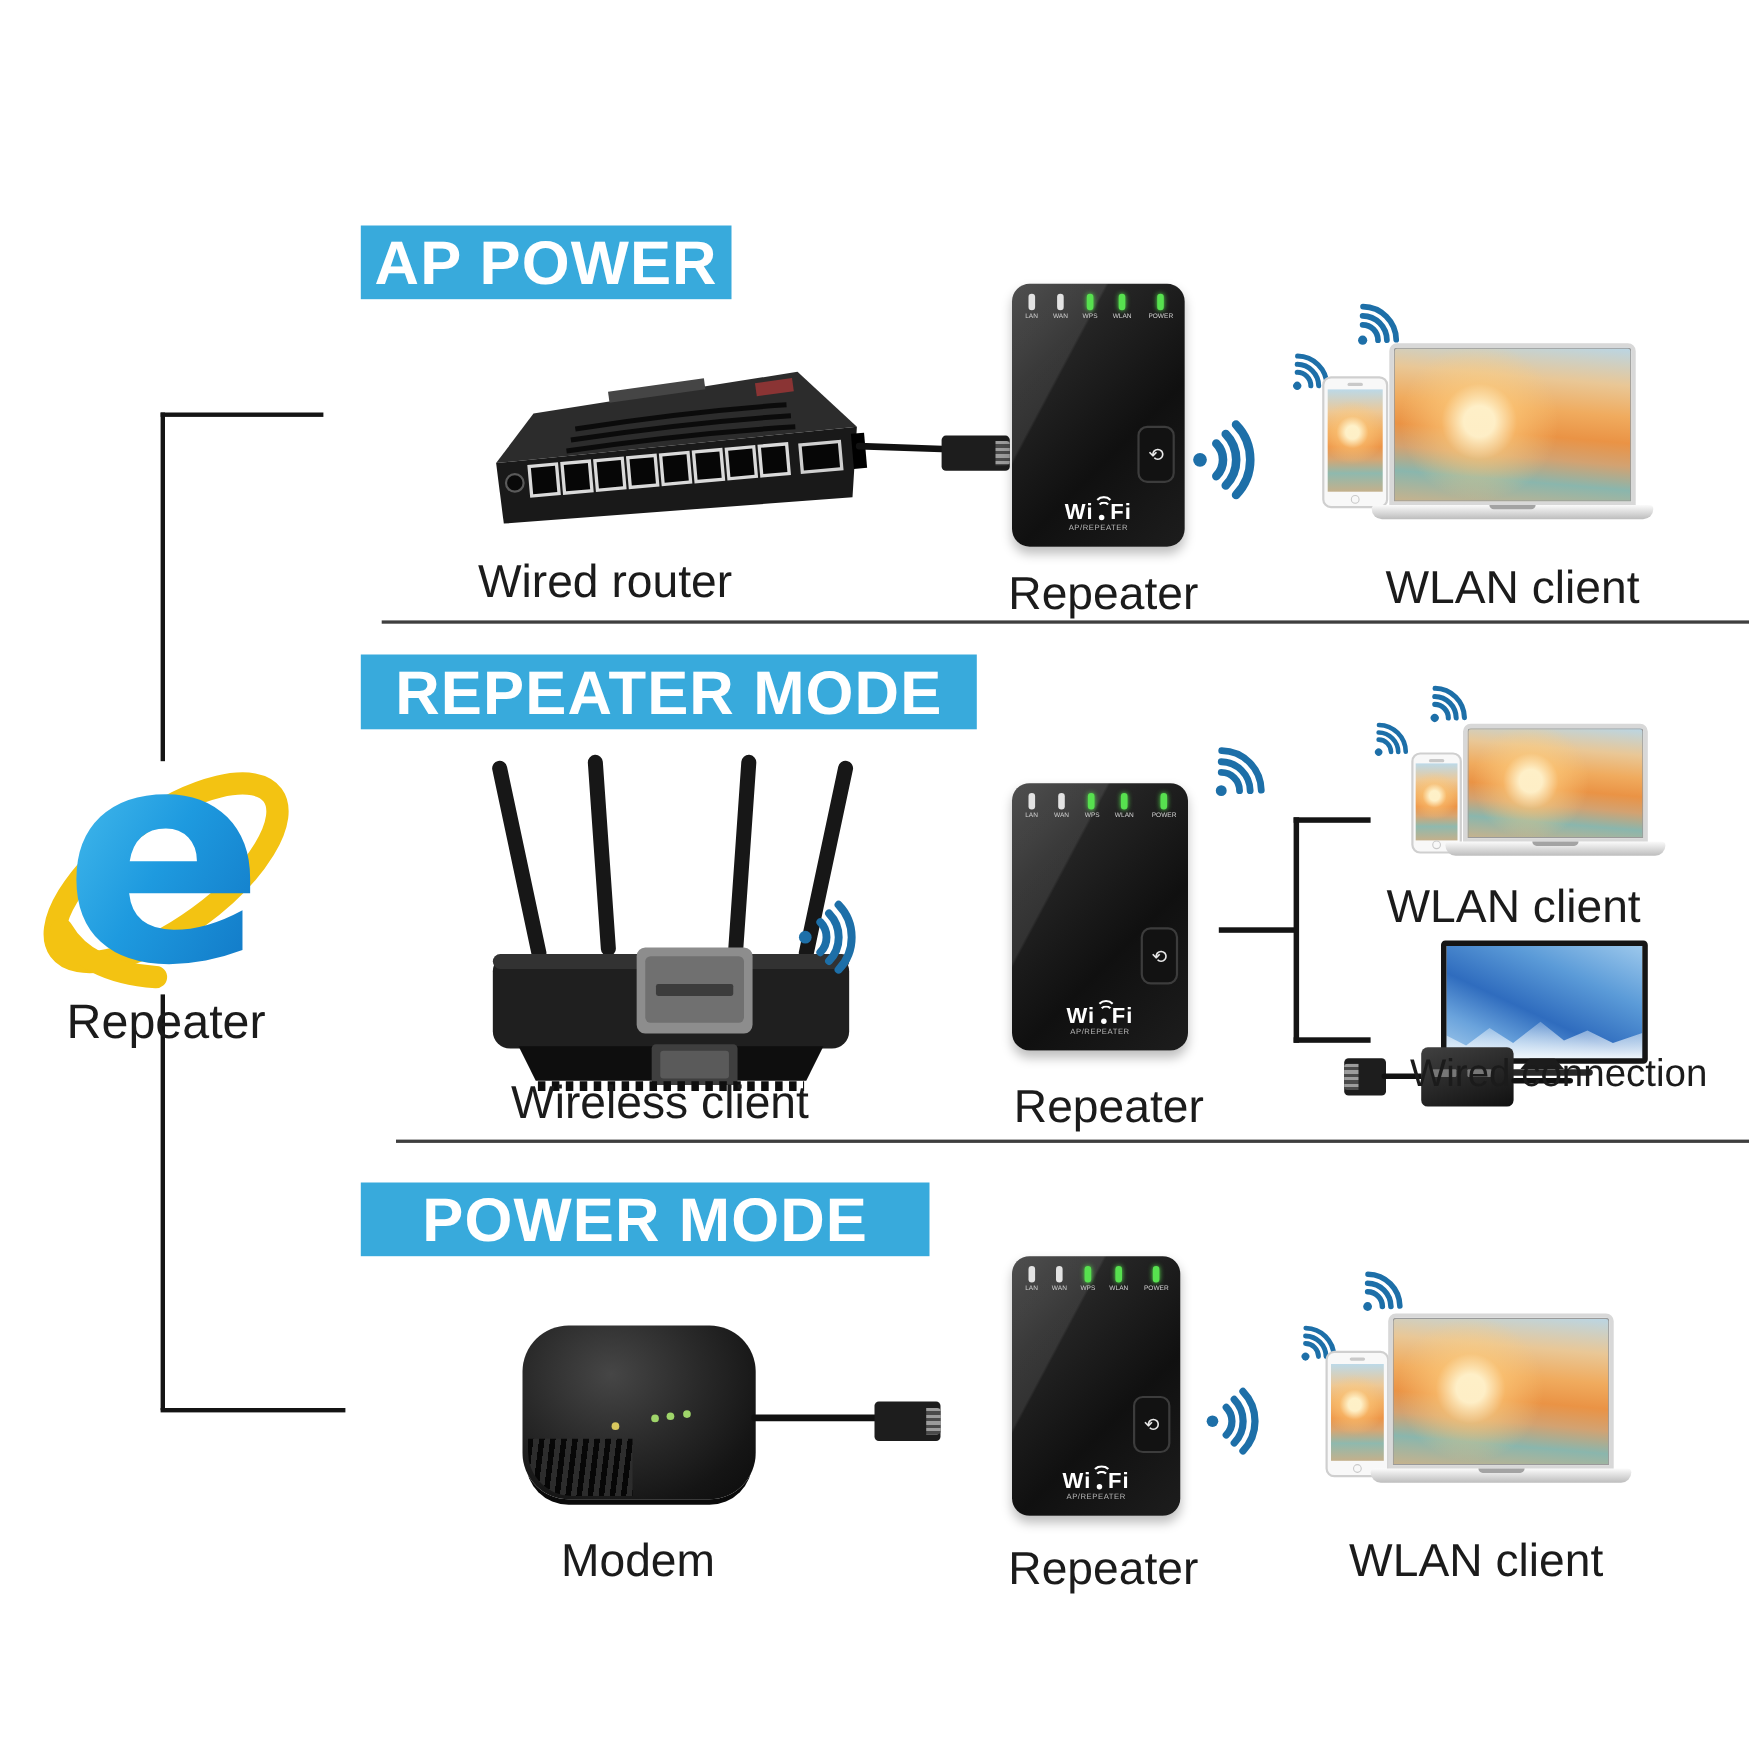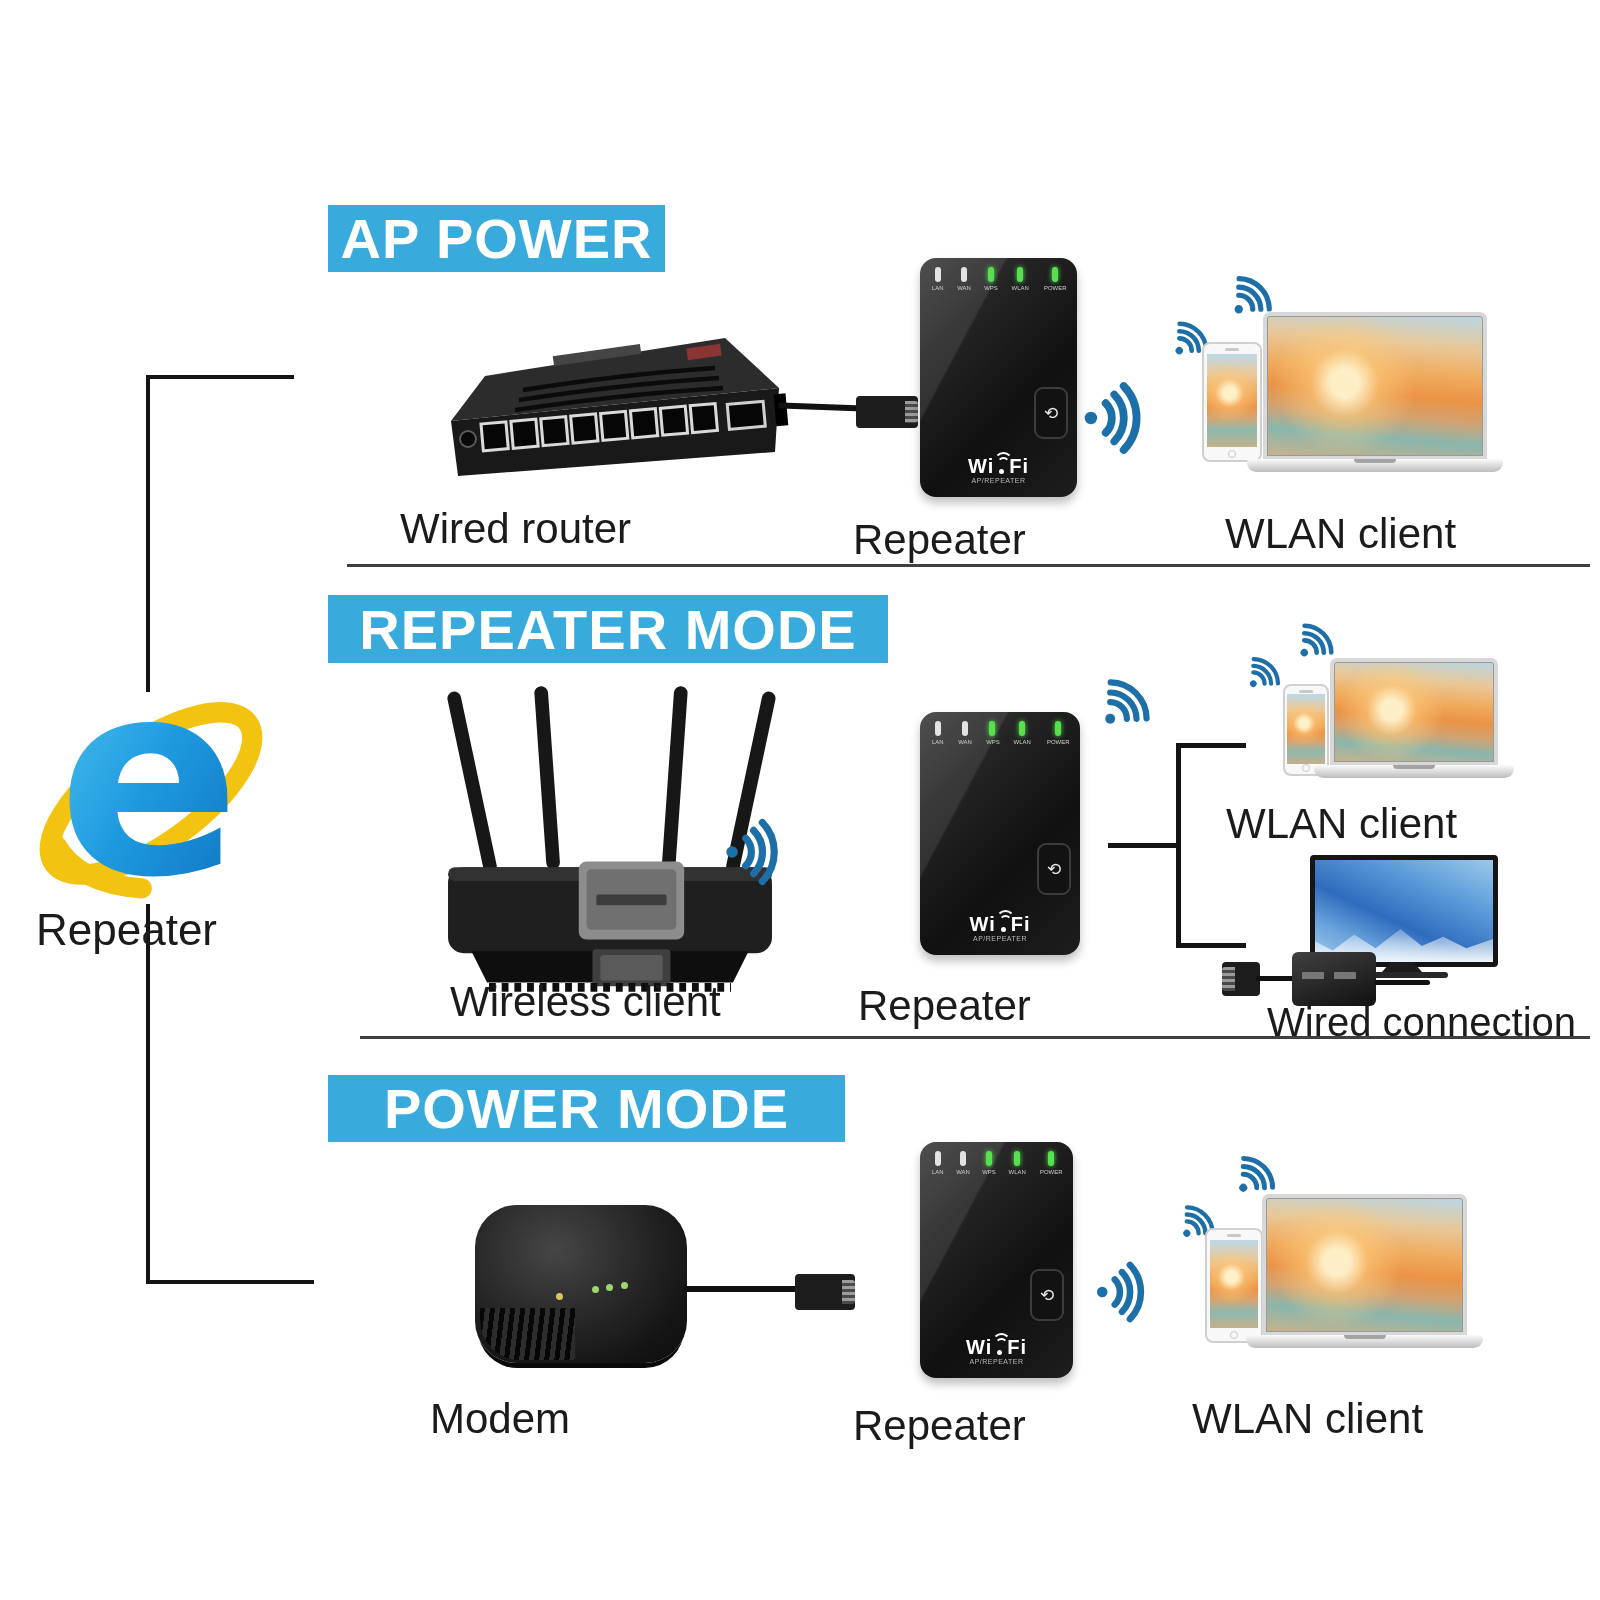--- a/index.html
+++ b/index.html
@@ -21,7 +21,7 @@
   
   .lbl {
     position:absolute; color:var(--label,#1b1b1b); font-size:42px;
-    text-align:left; white-space:nowrap;
+    text-align:center; white-space:nowrap;
   }
 
   

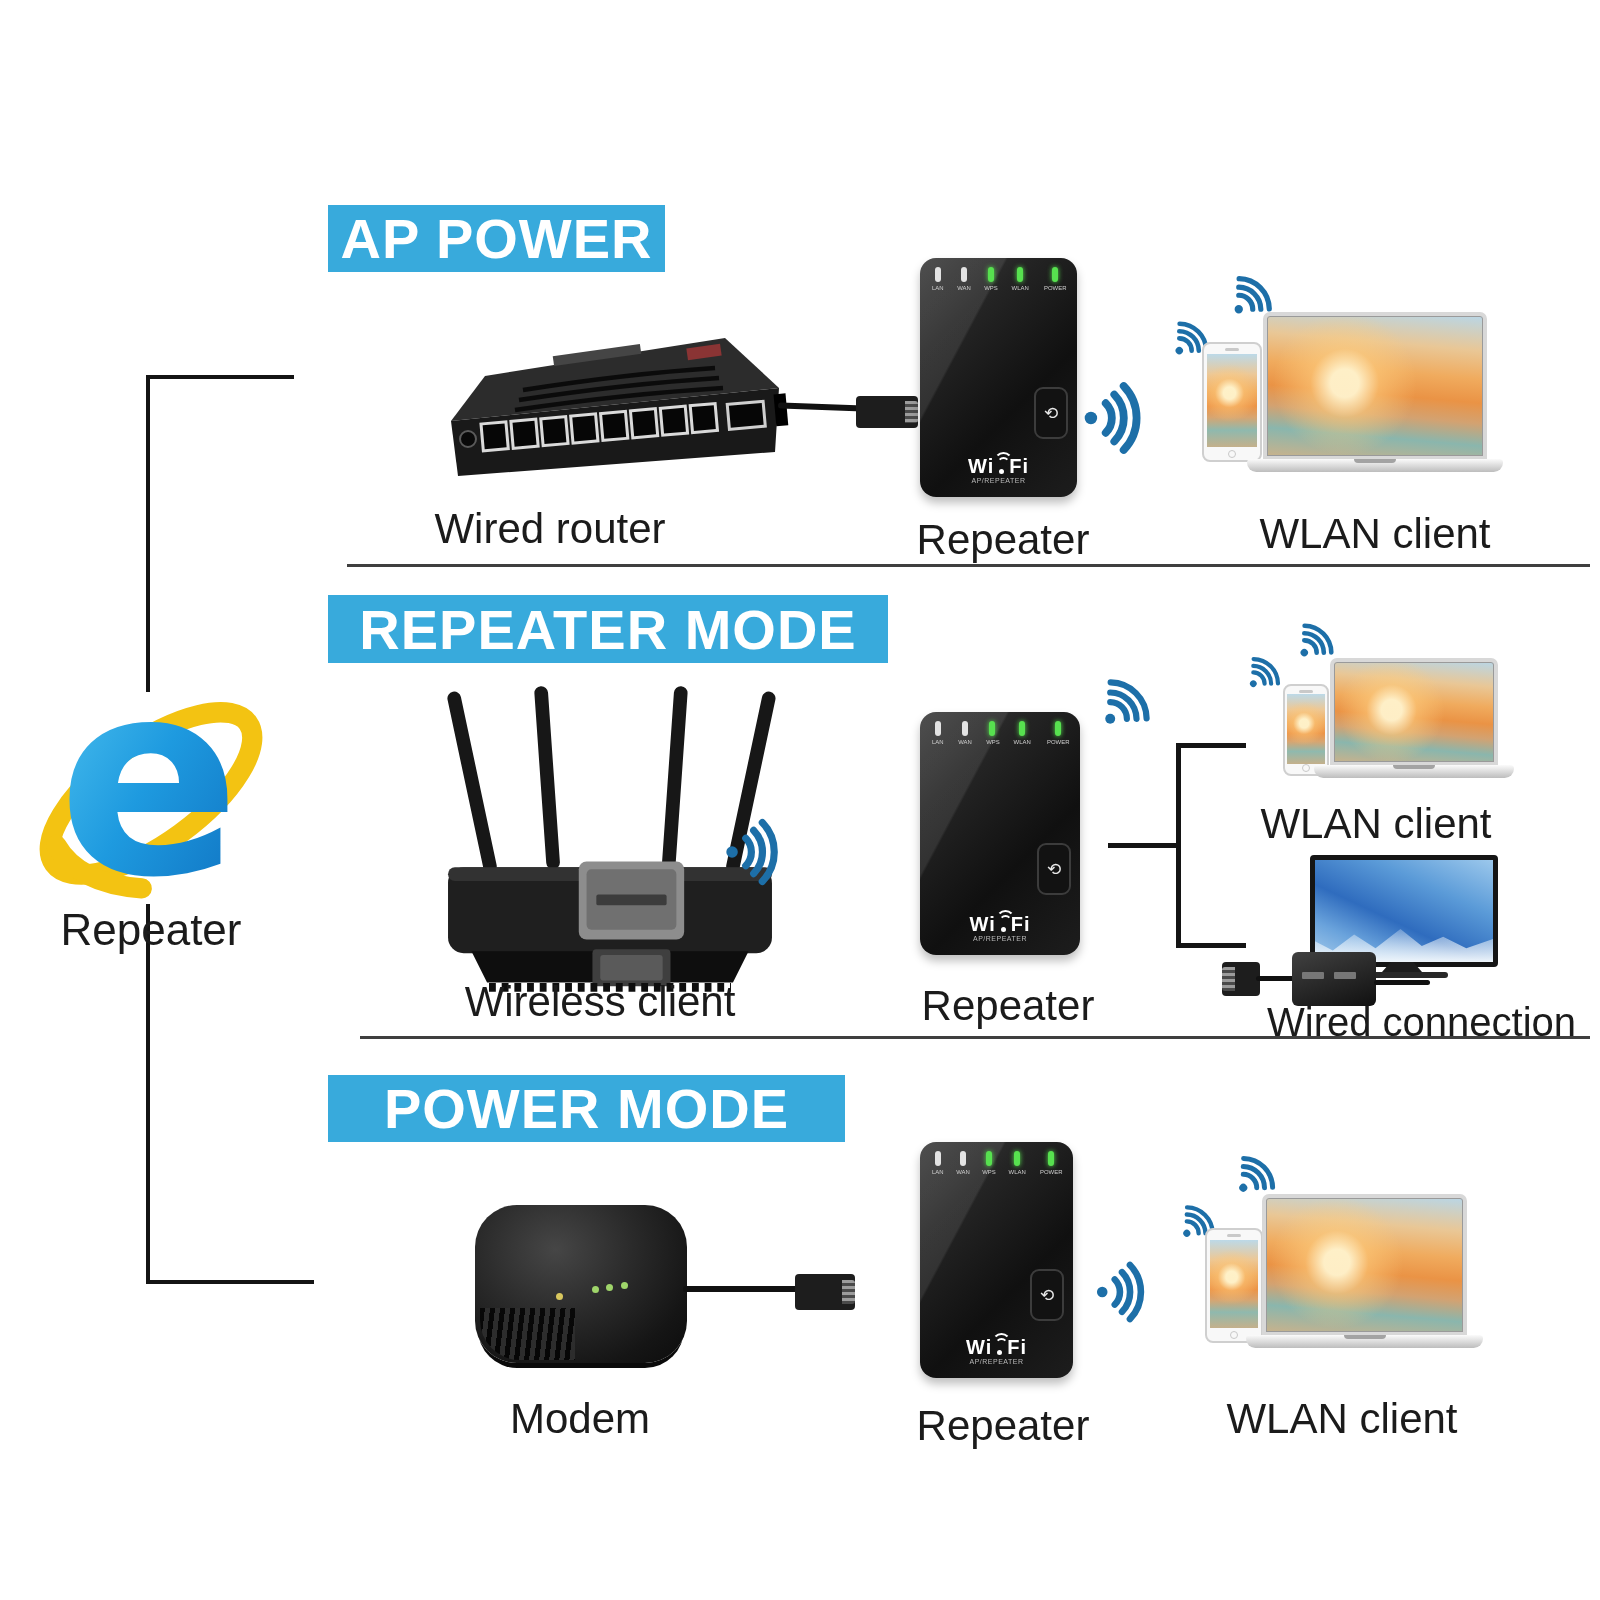--- a/index.html
+++ b/index.html
@@ -386,7 +386,7 @@
     <i style="left:42px;top:20px;width:22px"></i>
   </div>
   <div class="cable" style="left:1374px;top:980px;width:56px;height:5px"></div>
-  <div class="lbl" style="left:1267px;top:1000px;width:300px;font-size:40px">Wired connection</div>
+  <div class="lbl" style="left:1267px;top:956px;width:300px;font-size:35px">Wired connection</div>
 
   <div class="lbl" style="left:450px;top:978px;width:300px">Wireless client</div>
   <div class="lbl" style="left:858px;top:982px;width:300px">Repeater</div>

